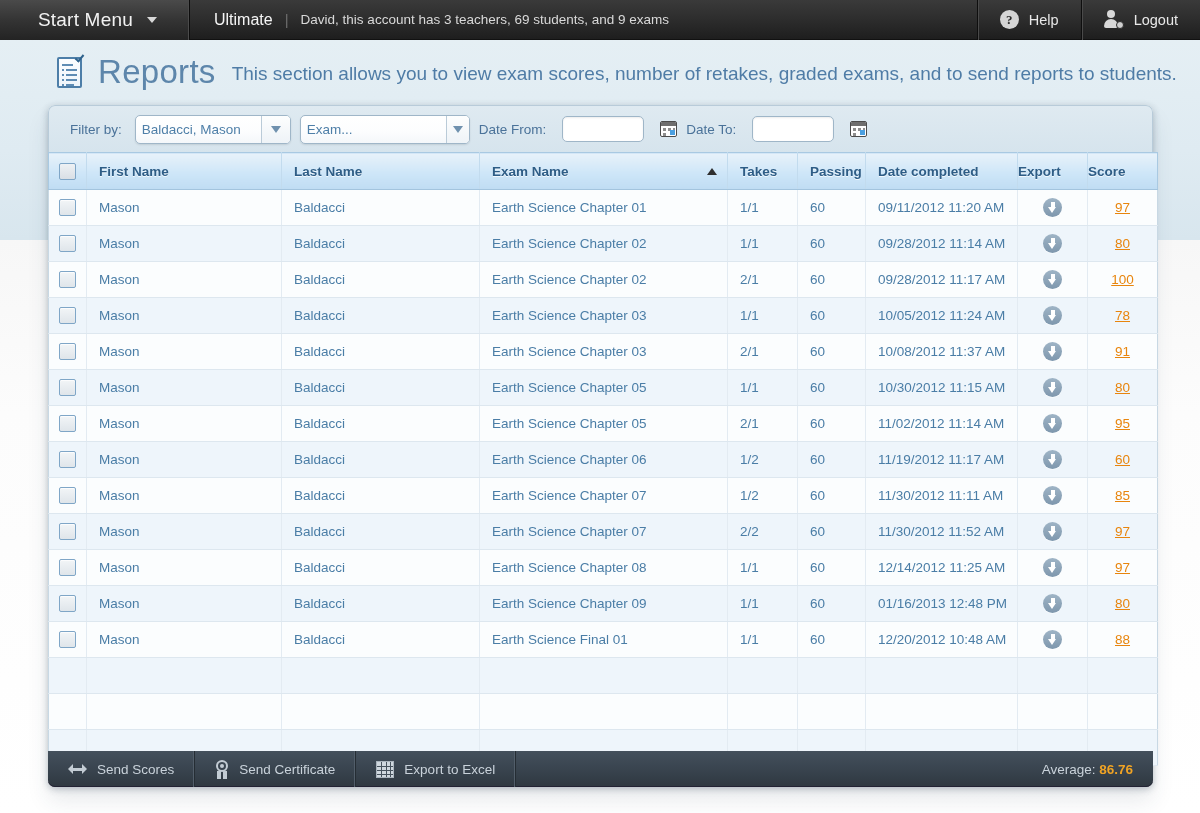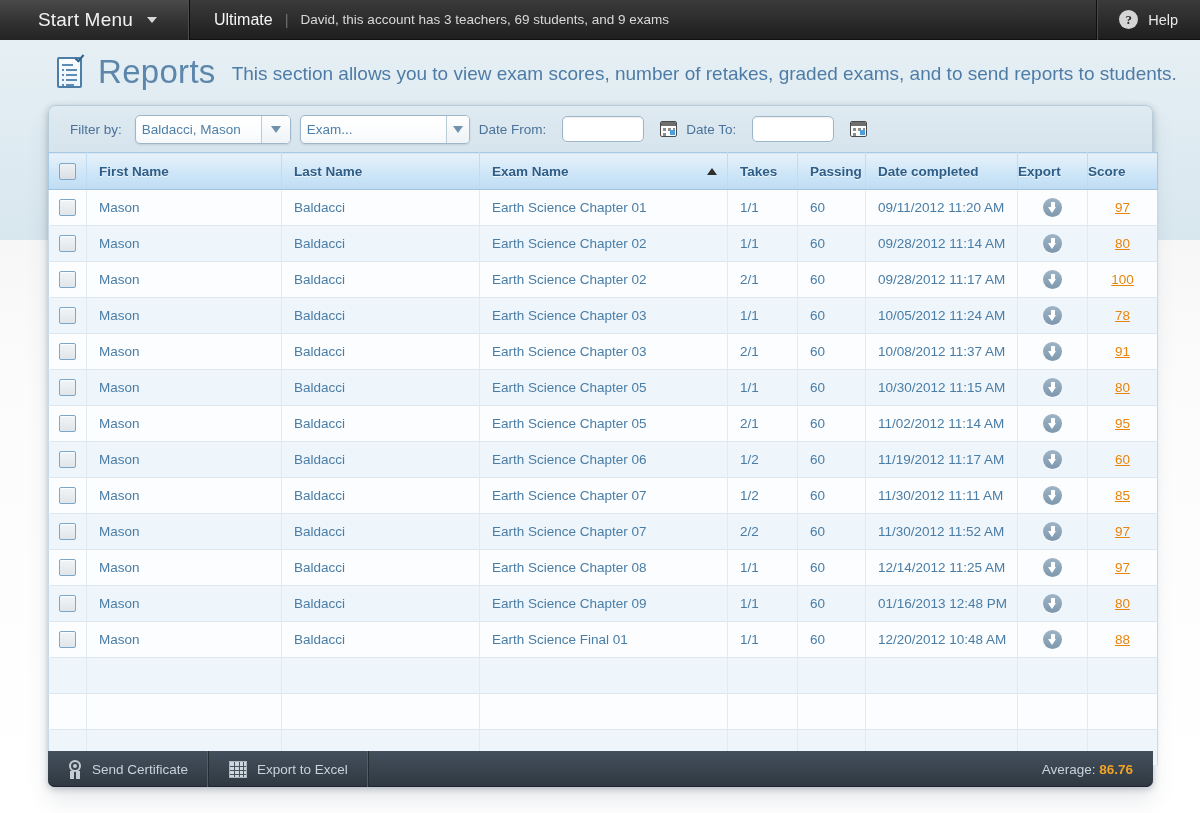--- a/index.html
+++ b/index.html
@@ -324,6 +324,14 @@
       <div class="tb-item">
         <span class="icon-help">?</span>
         <span>Help</span>
+      </div>
+      <div class="tb-item">
+        <span class="icon-logout">
+          <span class="head"></span>
+            <span class="body"></span>
+            <span class="badge"></span>
+        </span>
+        <span>Logout</span>
       </div>
     </div>
   </div>

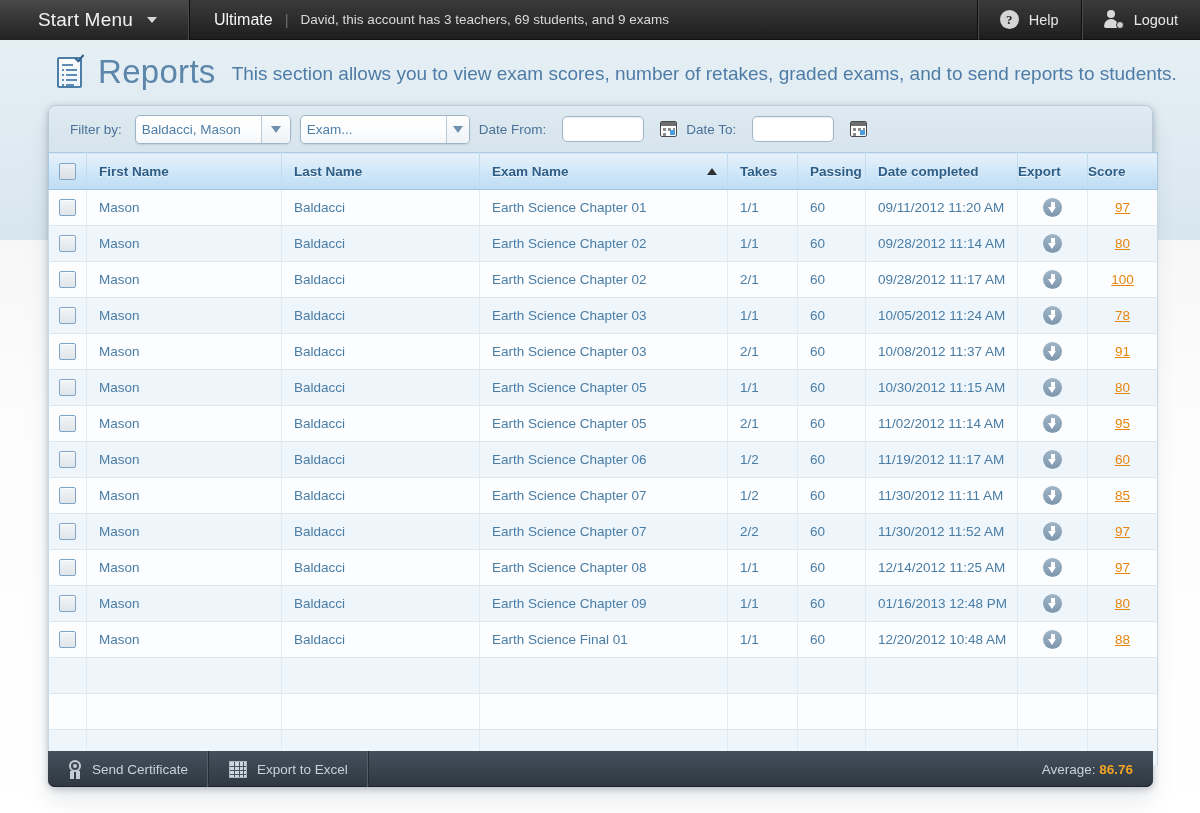--- a/index.html
+++ b/index.html
@@ -596,6 +596,14 @@
 
     <div class="bottombar">
       <div class="bb-btn">
+        <span class="ic-send">
+          <span class="al"></span>
+            <span class="bar"></span>
+            <span class="ar"></span>
+        </span>
+        <span>Send Scores</span>
+      </div>
+      <div class="bb-btn">
         <span class="ic-cert">
           <span class="t1"></span>
             <span class="t2"></span>

